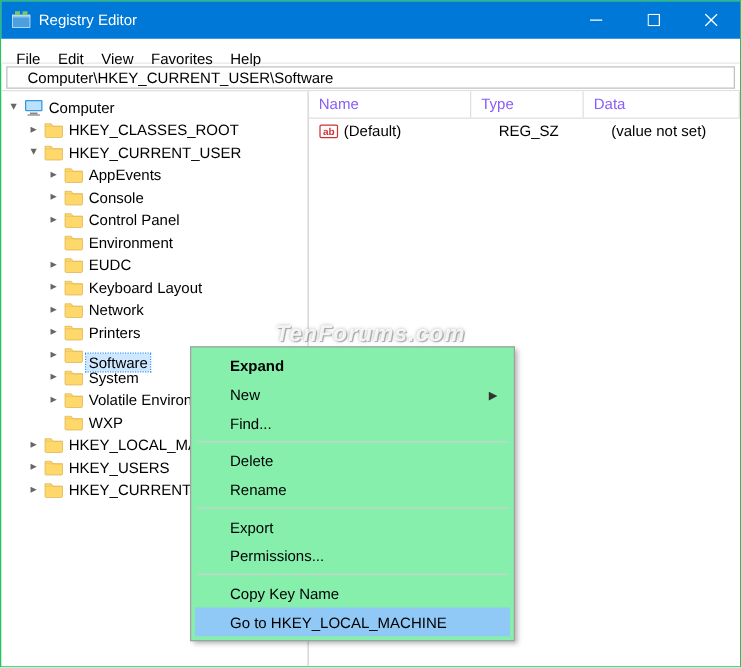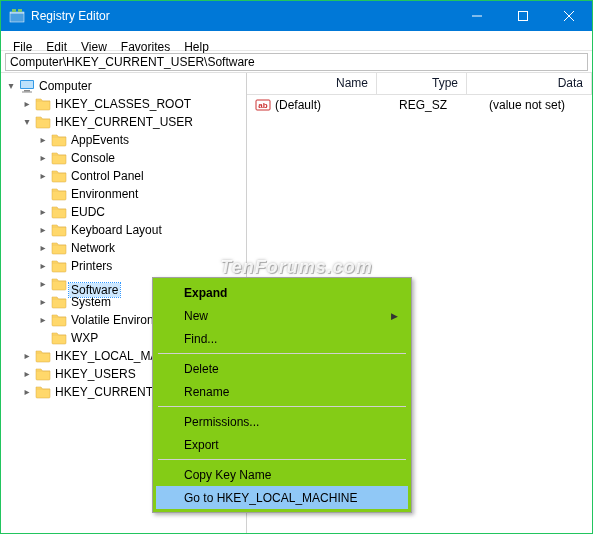--- a/index.html
+++ b/index.html
@@ -45,7 +45,7 @@
     border-bottom:1px solid #e0e0e0;
   }
   .addressbar input {
-    flex:1; border:1px solid #c0c0c0; height:18px; padding:0 4px; font: inherit;
+    flex:1; border:1px solid #c0c0c0; height:18px; padding:0 16px; font: inherit;
     outline:none;
   }
   .content {

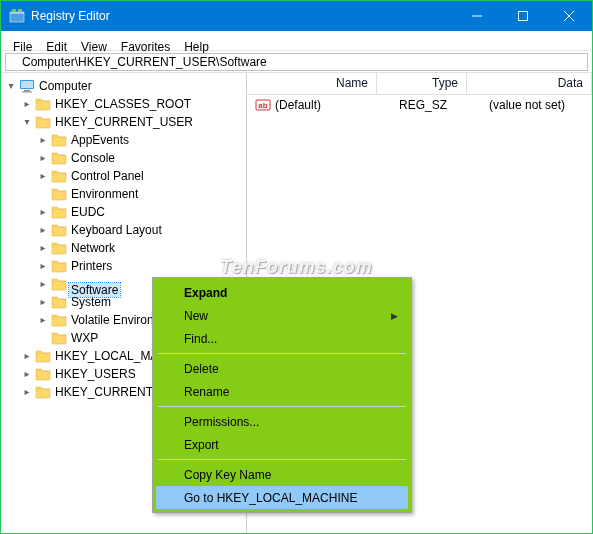--- a/index.html
+++ b/index.html
@@ -62,7 +62,7 @@
     position:sticky; top:0; background:#fff;
   }
   .list-header .col {
-    padding:3px 8px; border-right:1px solid #e0e0e0; color:#0f172a;text-align:right;
+    padding:3px 8px; border-right:1px solid #e0e0e0; color:#8b5cf6;
   }
   .col-name { width:130px; }
   .col-type { width:90px; }

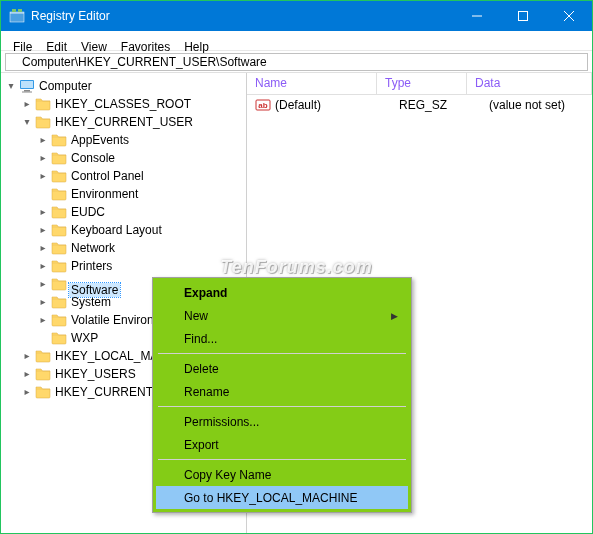--- a/index.html
+++ b/index.html
@@ -87,7 +87,7 @@
   
   .ctx-menu {
     position:absolute; left:152px; top:277px; width:260px;
-    background:#84cc16; border:1px solid #a0a0a0; box-shadow:2px 2px 4px rgba(0,0,0,0.3);
+    background:#86efac; border:1px solid #a0a0a0; box-shadow:2px 2px 4px rgba(0,0,0,0.3);
     padding:3px;
     z-index:50;
     text-align:center;

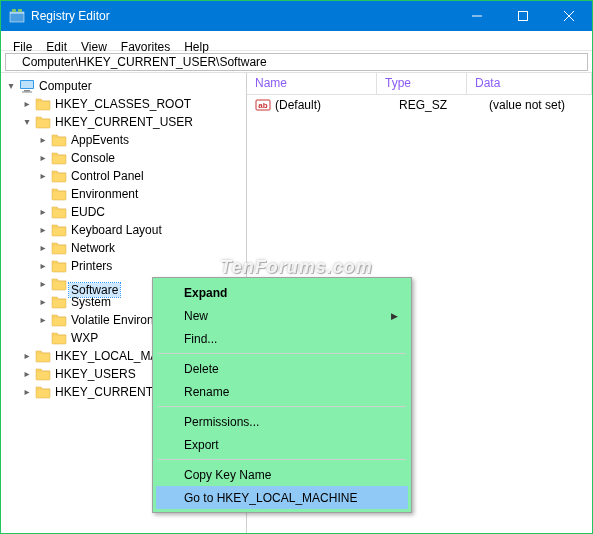--- a/index.html
+++ b/index.html
@@ -383,8 +383,8 @@
     <div class="ctx-item">Delete</div>
     <div class="ctx-item">Rename</div>
     <div class="ctx-sep"></div>
+    <div class="ctx-item">Export</div>
     <div class="ctx-item">Permissions...</div>
-    <div class="ctx-item">Export</div>
     <div class="ctx-sep"></div>
     <div class="ctx-item">Copy Key Name</div>
     <div class="ctx-item hl">Go to HKEY_LOCAL_MACHINE</div>

